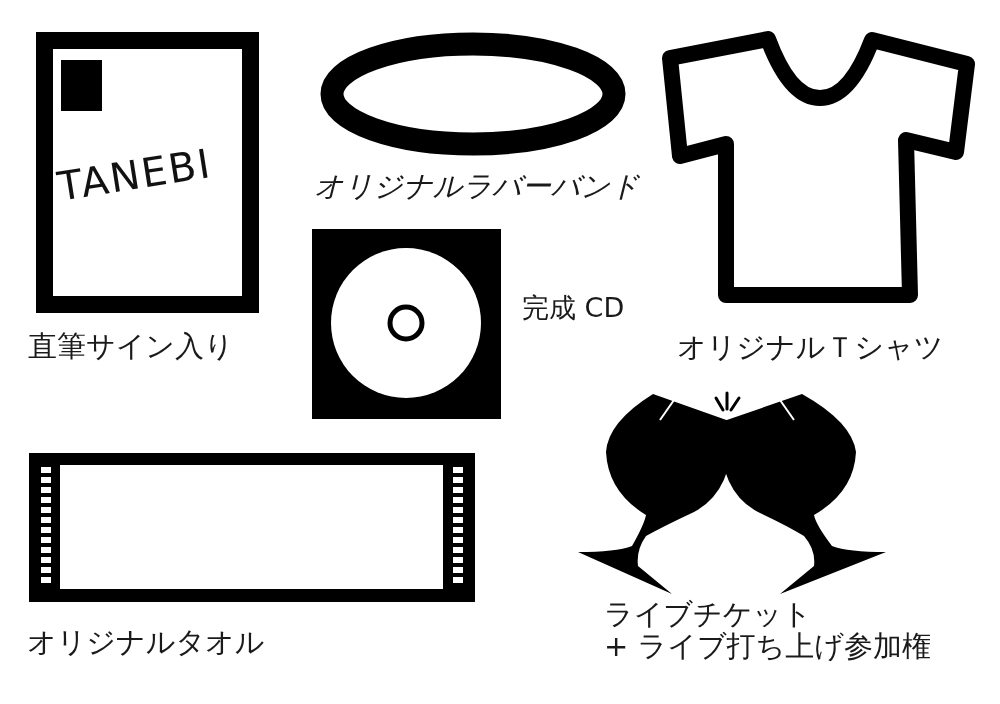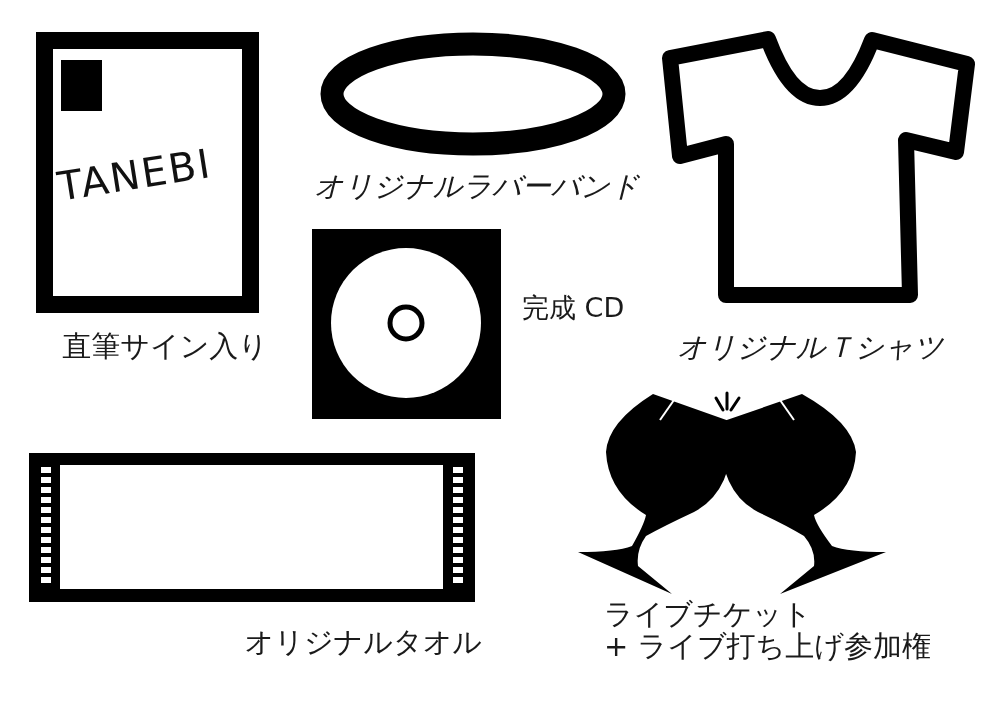--- a/index.html
+++ b/index.html
@@ -7,7 +7,7 @@
          font-family:"DejaVu Sans", "Liberation Sans", sans-serif; color:#111; }
   .abs { position:absolute; }
   .label { position:absolute; font-size:29px; line-height:33px; white-space:nowrap; color:#1a1a1a; }
-  .center { text-align:right; }
+  .center { text-align:left; }
   svg { display:block; }
 </style>
 </head>

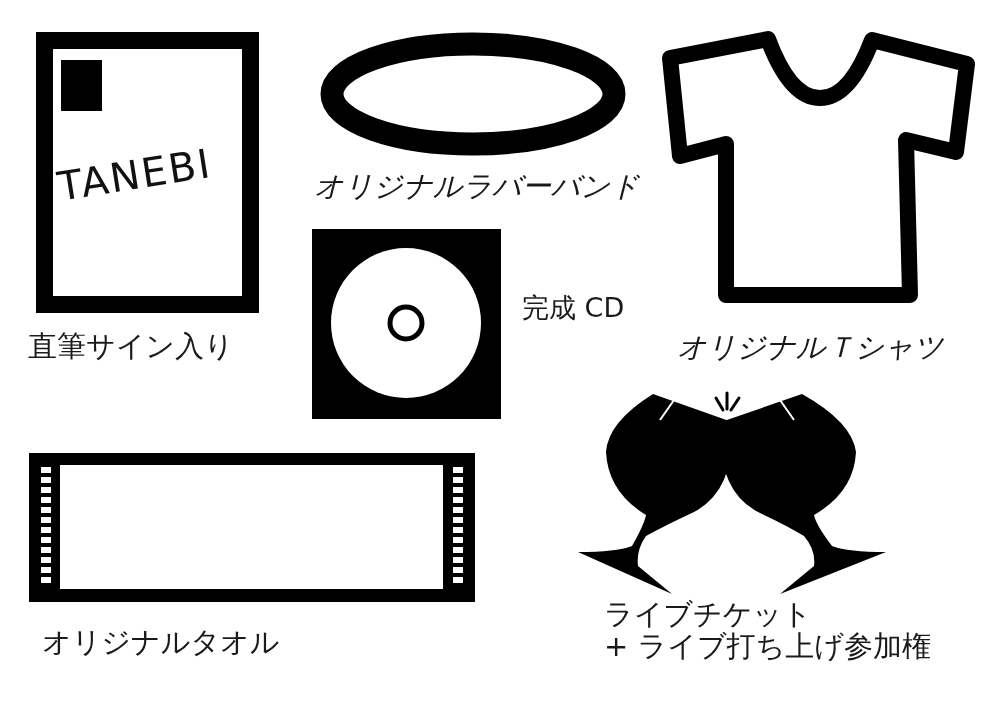--- a/index.html
+++ b/index.html
@@ -45,7 +45,7 @@
     <path d="M12 28 L110 9 Q132 68 162 68 Q192 68 214 10 L309 34 L298 122 L248 110 L252 265 L68 265 L68 114 L22 126 Z" fill="#fff" stroke="#000" stroke-width="16" stroke-linejoin="round"></path>
   </svg>
 </div>
-<div class="label" style="left:677px;top:331px;font-style:italic;">オリジナルＴシャツ</div>
+<div class="label" style="left:677px;top:331px;">オリジナルＴシャツ</div>
 
 <div class="abs" style="left:29px;top:453px;width:446px;height:149px;">
   <svg width="446" height="149" viewBox="0 0 446 149">

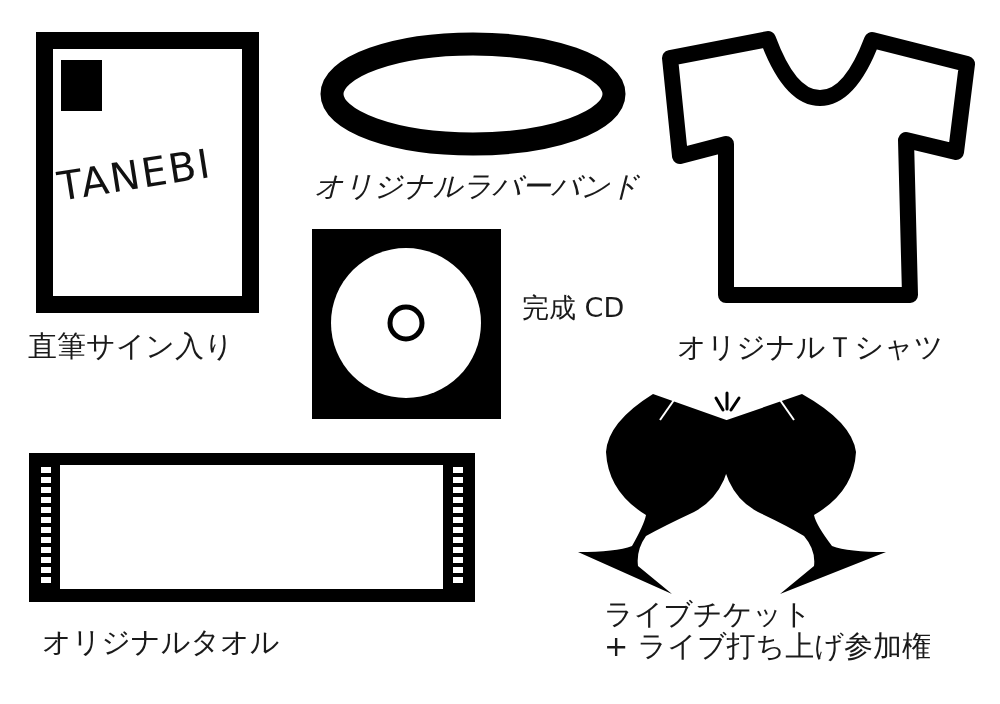--- a/index.html
+++ b/index.html
@@ -79,7 +79,7 @@
     </g>
   </svg>
 </div>
-<div class="label center" style="left:42px;top:626px;width:440px;">オリジナルタオル</div>
+<div class="label center" style="left:27px;top:626px;width:440px;">オリジナルタオル</div>
 
 <div class="abs" style="left:576px;top:390px;width:312px;height:205px;">
   <svg width="312" height="205" viewBox="0 0 312 205">

